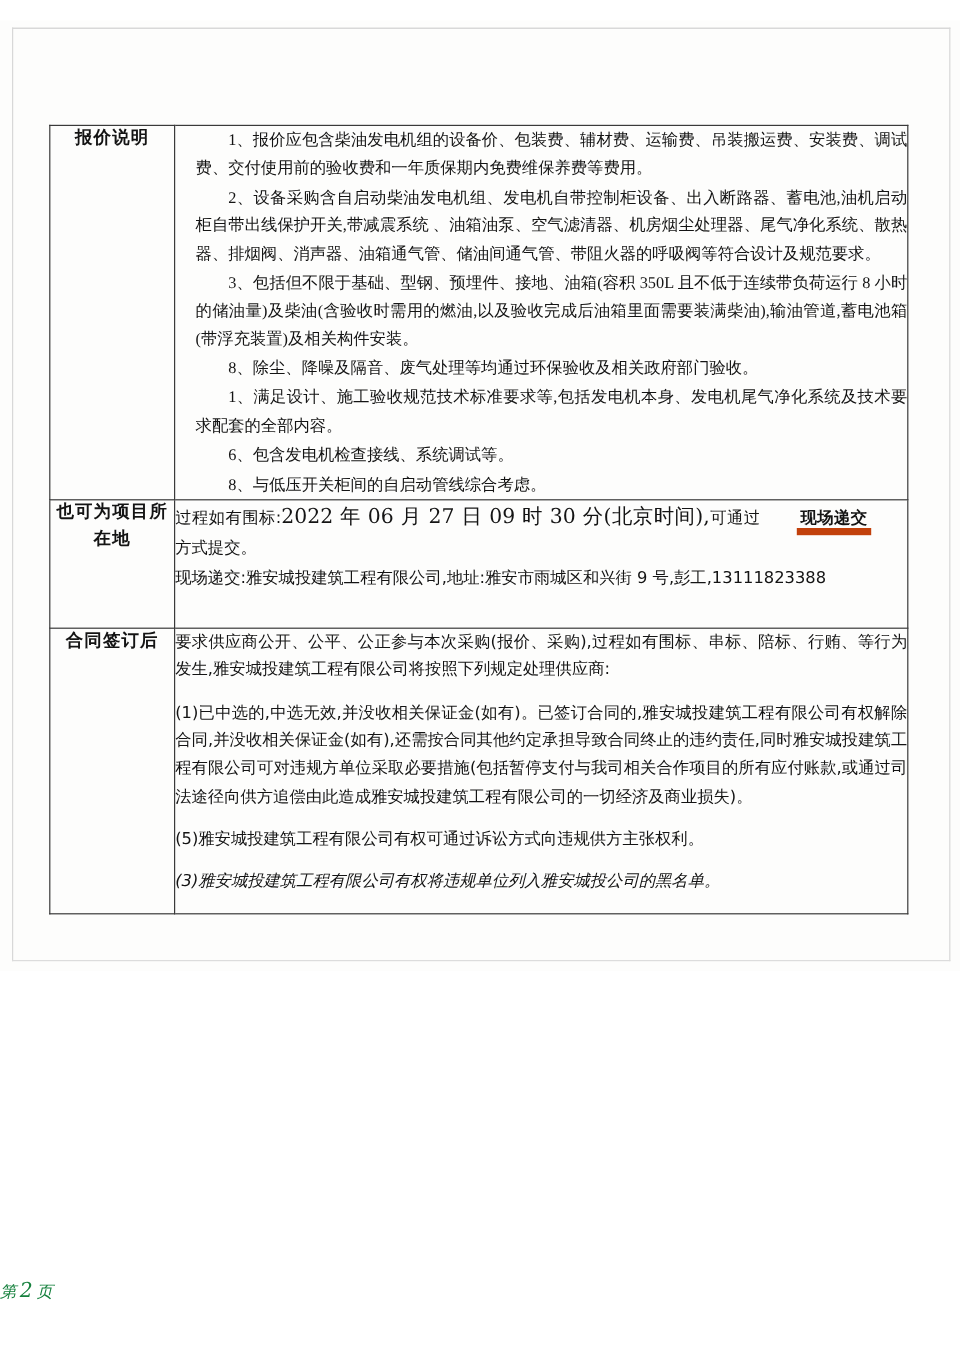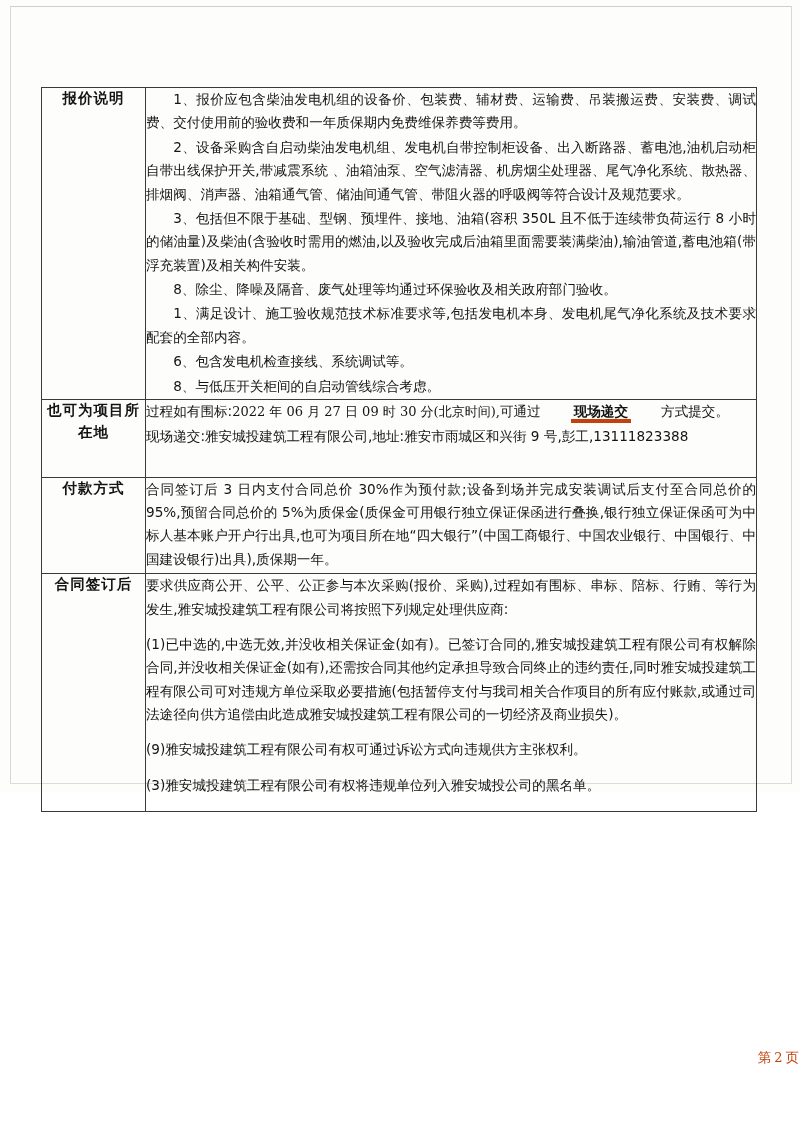--- a/index.html
+++ b/index.html
@@ -17,7 +17,7 @@
   }
   .page {
     position: absolute;
-    top: 0; left: 0;
+    top: 17px; left: 0;
     width: 800px;
     height: 792px;
     background: #fdfdfc;

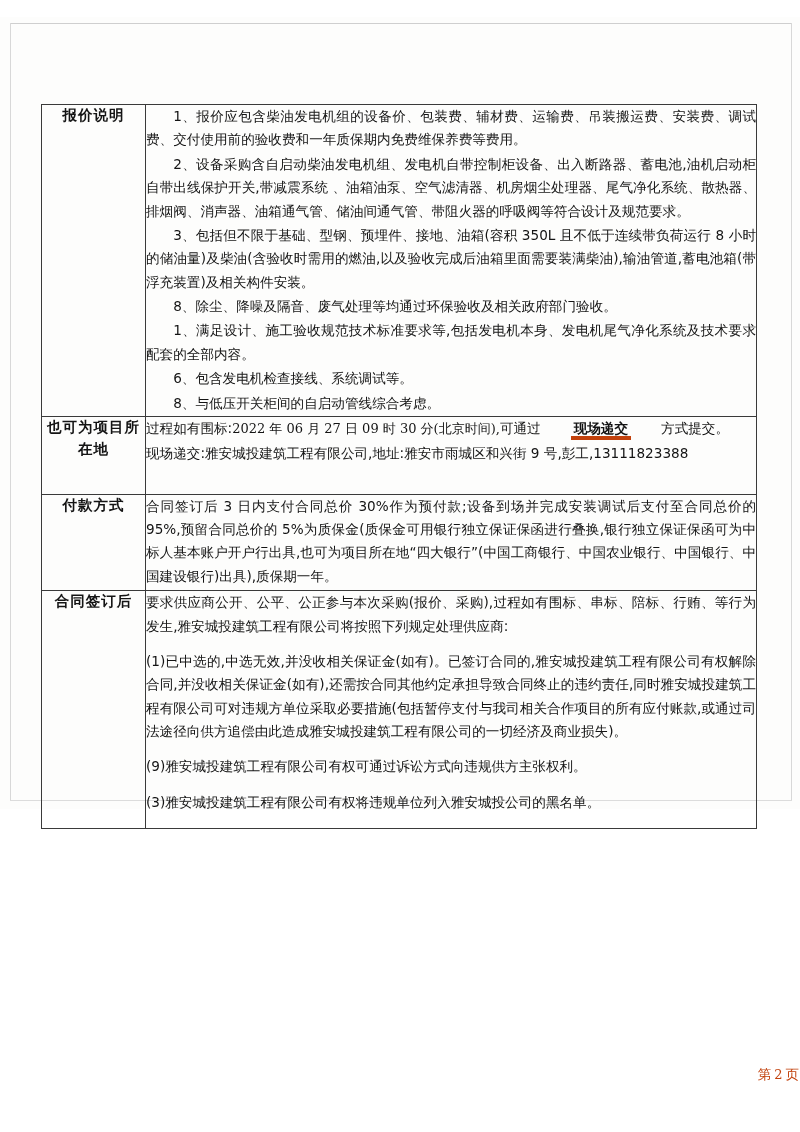--- a/index.html
+++ b/index.html
@@ -81,7 +81,8 @@
   }
   .p-indent {
     text-indent: 2em;
-    margin: 0 0 1px 0;
+    margin: 0 0 1px 17px;
+    font-family: Liberation Serif, serif;
   }
   .p-plain {
     margin: 0 0 2px 0;

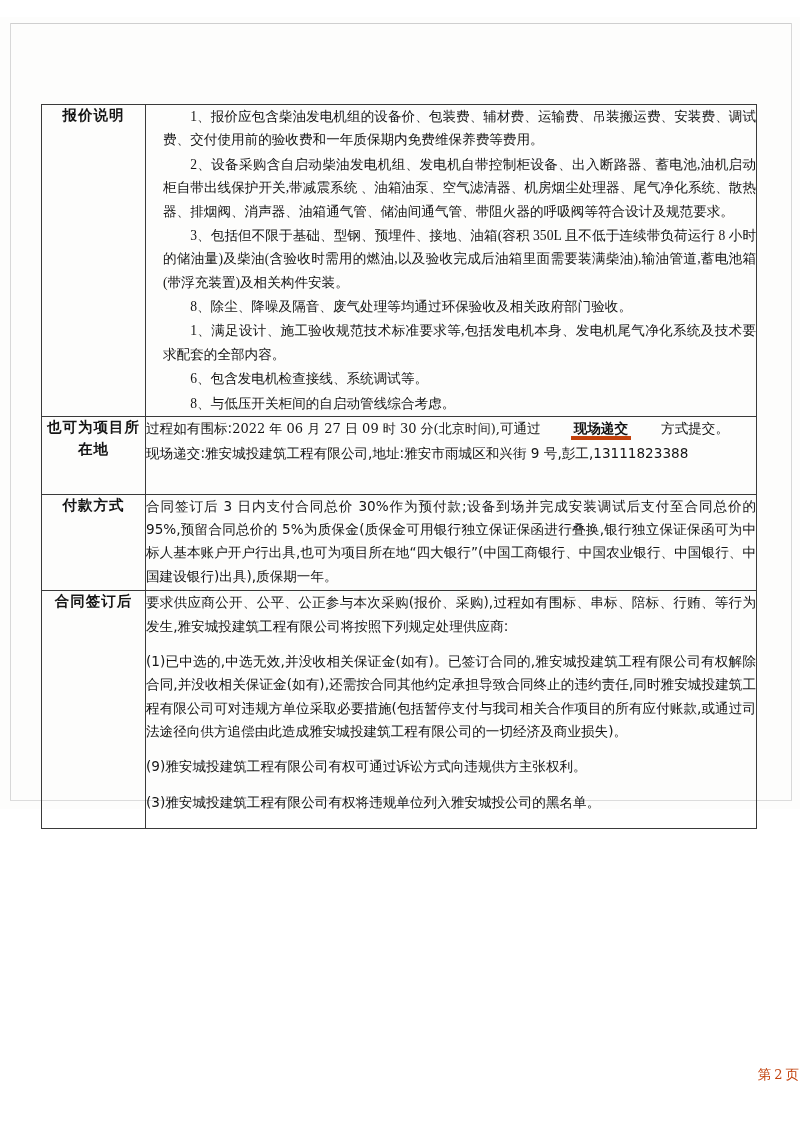--- a/index.html
+++ b/index.html
@@ -138,7 +138,7 @@
   }
   .digits {
     font-family: "DejaVu Serif", "Liberation Serif", serif;
-    font-size: 13px;
+    font-size: 17px;
   }
 </style>
 </head>

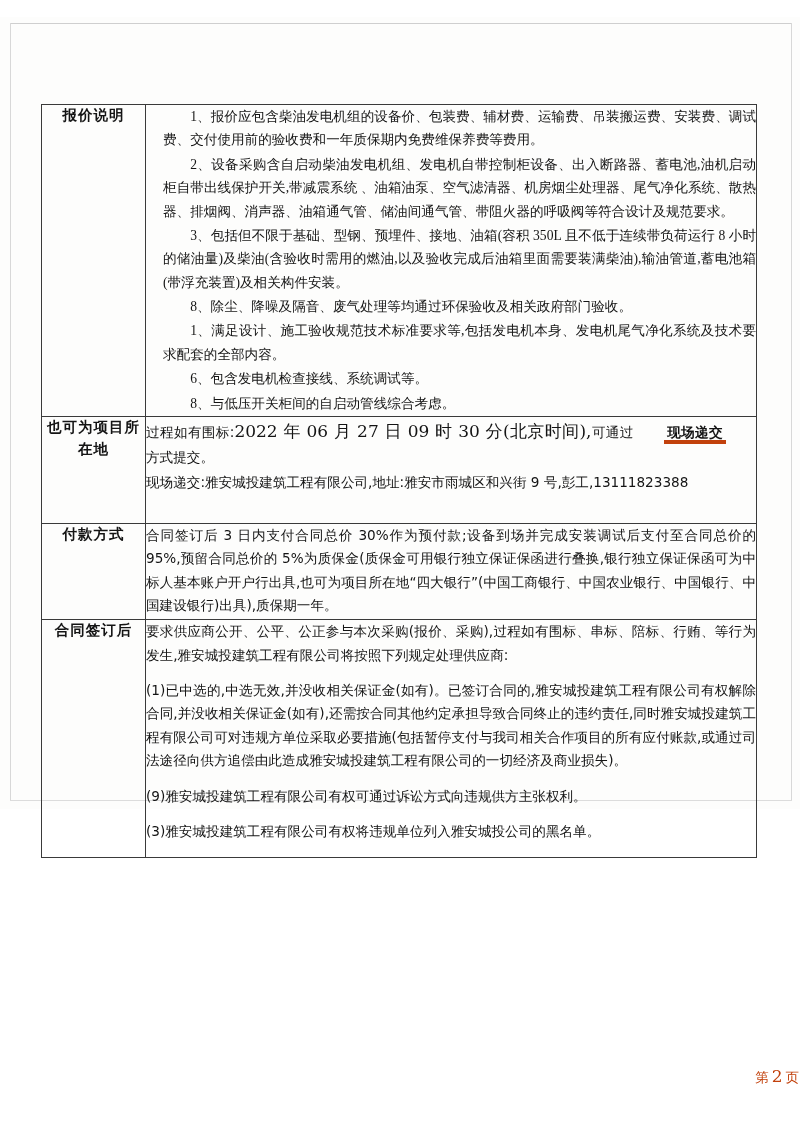--- a/index.html
+++ b/index.html
@@ -93,7 +93,7 @@
     width: 30px;
   }
   .underline-strong {
-    border-bottom: 4px solid #c2410c;
+    border-bottom: 6px solid #c2410c;
     padding: 0 3px 0 3px;
     font-weight: 600;
   }

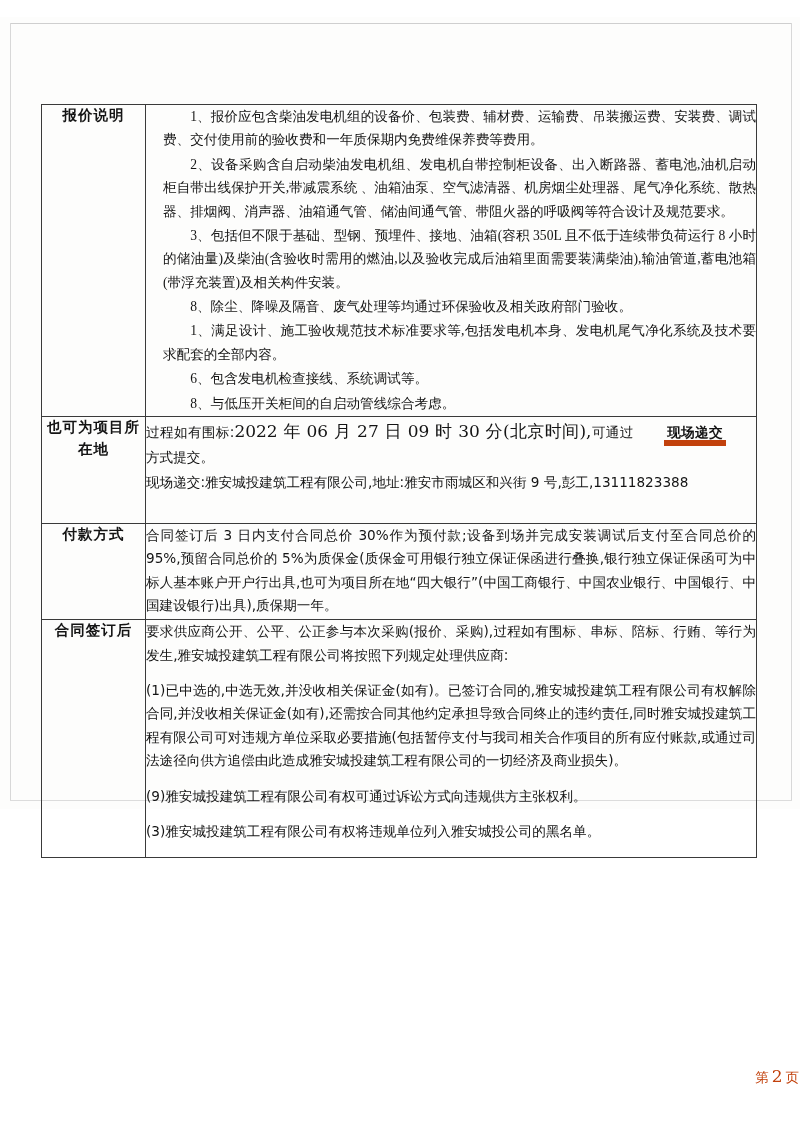--- a/index.html
+++ b/index.html
@@ -180,12 +180,6 @@
         </td>
       </tr>
 
-      <tr>
-        <td class="label-cell">付款方式</td>
-        <td class="content-cell pay-cell">
-          <p class="p-plain">合同签订后 3 日内支付合同总价 30%作为预付款;设备到场并完成安装调试后支付至合同总价的 95%,预留合同总价的 5%为质保金(质保金可用银行独立保证保函进行叠换,银行独立保证保函可为中标人基本账户开户行出具,也可为项目所在地“四大银行”(中国工商银行、中国农业银行、中国银行、中国建设银行)出具),质保期一年。</p>
-        </td>
-      </tr>
 
       <tr>
         <td class="label-cell label-clean">合同签订后</td>

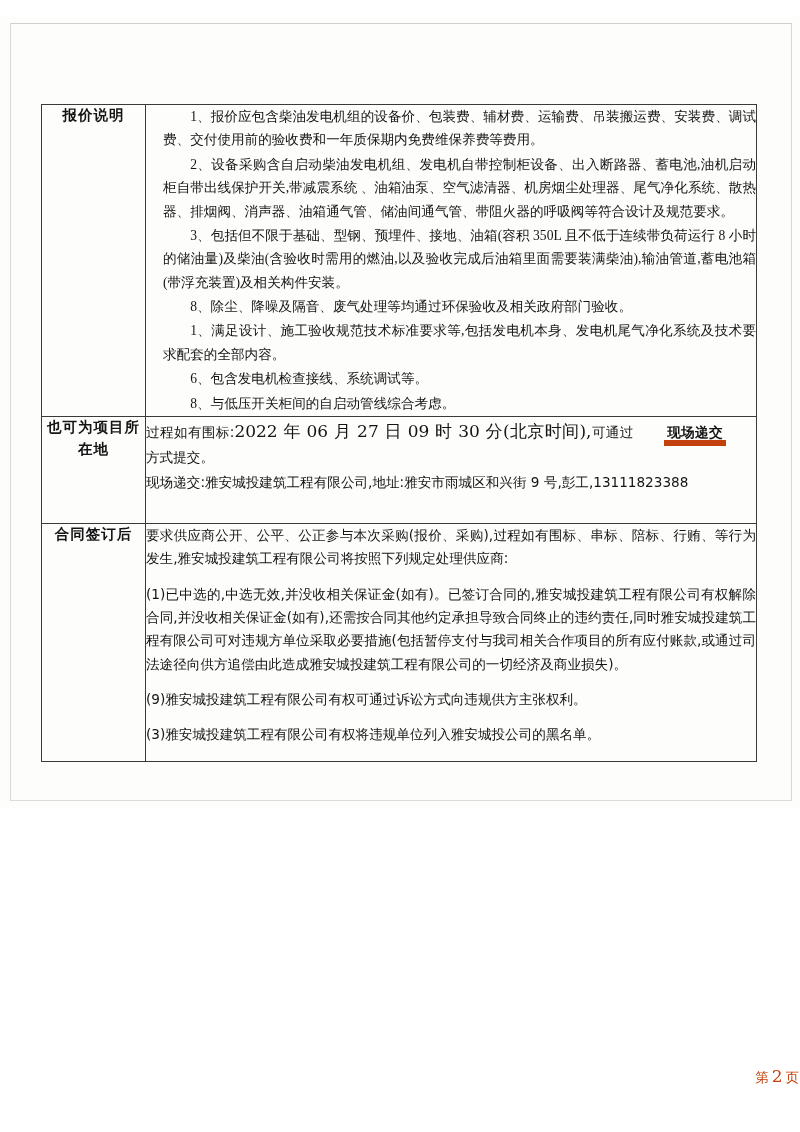--- a/index.html
+++ b/index.html
@@ -186,7 +186,7 @@
         <td class="content-cell clean-cell">
           <p>要求供应商公开、公平、公正参与本次采购(报价、采购),过程如有围标、串标、陪标、行贿、等行为发生,雅安城投建筑工程有限公司将按照下列规定处理供应商:</p>
           <p>(1)已中选的,中选无效,并没收相关保证金(如有)。已签订合同的,雅安城投建筑工程有限公司有权解除合同,并没收相关保证金(如有),还需按合同其他约定承担导致合同终止的违约责任,同时雅安城投建筑工程有限公司可对违规方单位采取必要措施(包括暂停支付与我司相关合作项目的所有应付账款,或通过司法途径向供方追偿由此造成雅安城投建筑工程有限公司的一切经济及商业损失)。</p>
-          <p>(9)雅安城投建筑工程有限公司有权可通过诉讼方式向违规供方主张权利。</p>
+          <p>(5)雅安城投建筑工程有限公司有权可通过诉讼方式向违规供方主张权利。</p>
           <p class="last">(3)雅安城投建筑工程有限公司有权将违规单位列入雅安城投公司的黑名单。</p>
         </td>
       </tr>

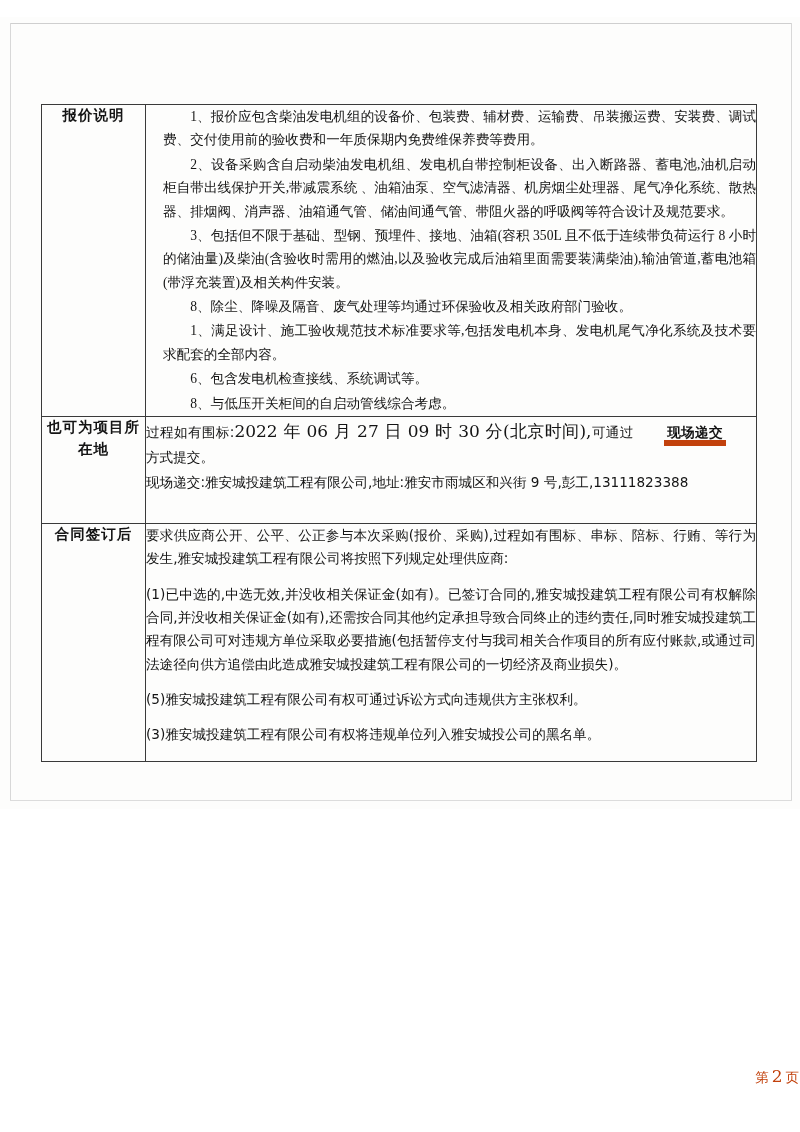--- a/index.html
+++ b/index.html
@@ -109,6 +109,7 @@
   }
   .clean-cell p.last {
     margin-bottom: 14px;
+    font-style: italic;
   }
   .label-clean {
     vertical-align: middle;

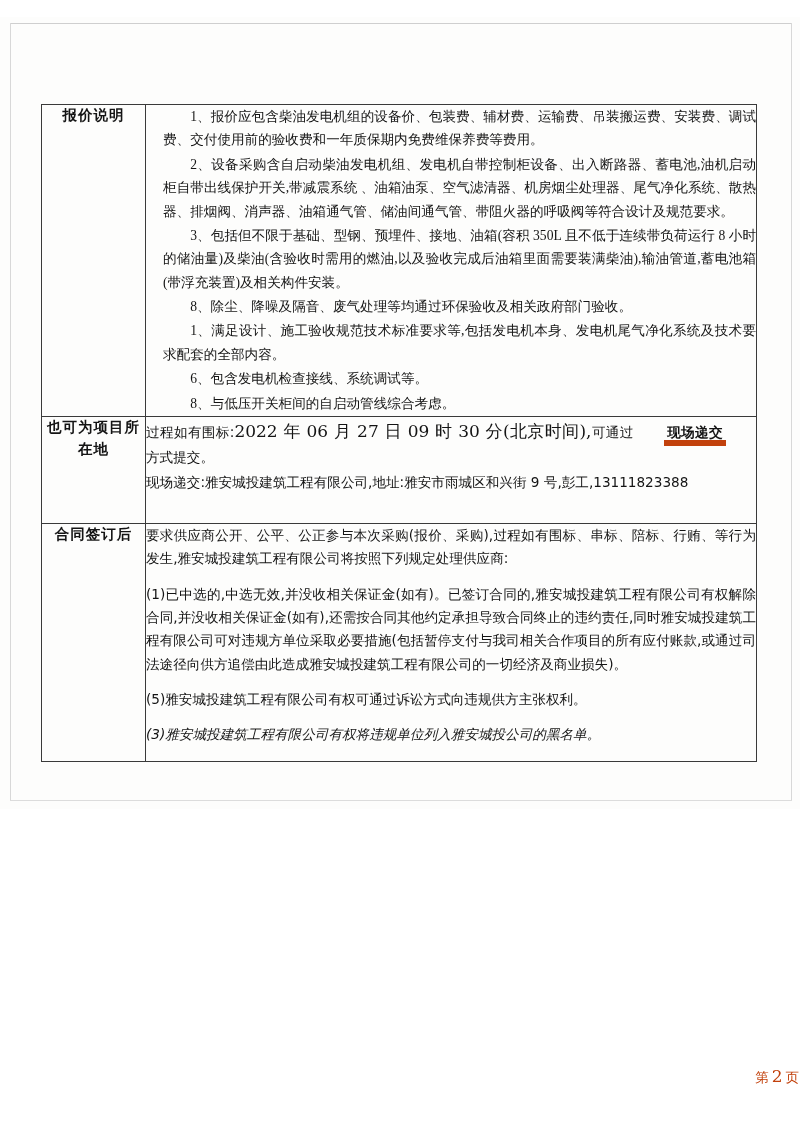--- a/index.html
+++ b/index.html
@@ -129,10 +129,11 @@
     left: 0;
     right: 0;
     top: 1049px;
-    text-align: right;
+    text-align: left;
     font-size: 13.5px;
-    color: #c2410c;
+    color: #15803d;
     letter-spacing: 1px;
+    font-style: italic;
   }
   .footer .pnum {
     padding: 0 2px;

